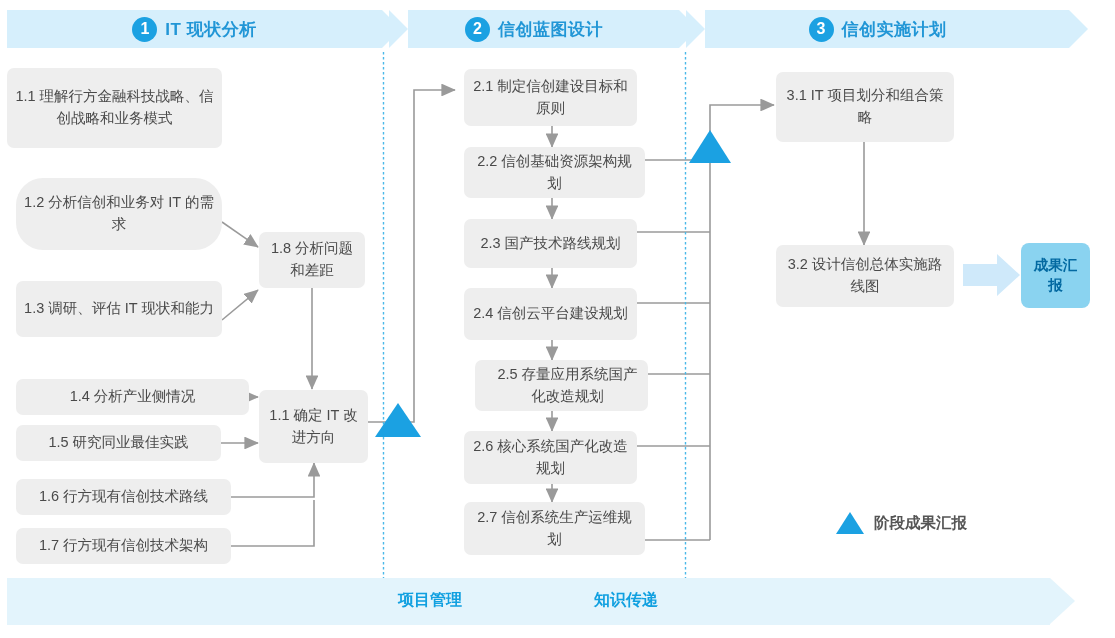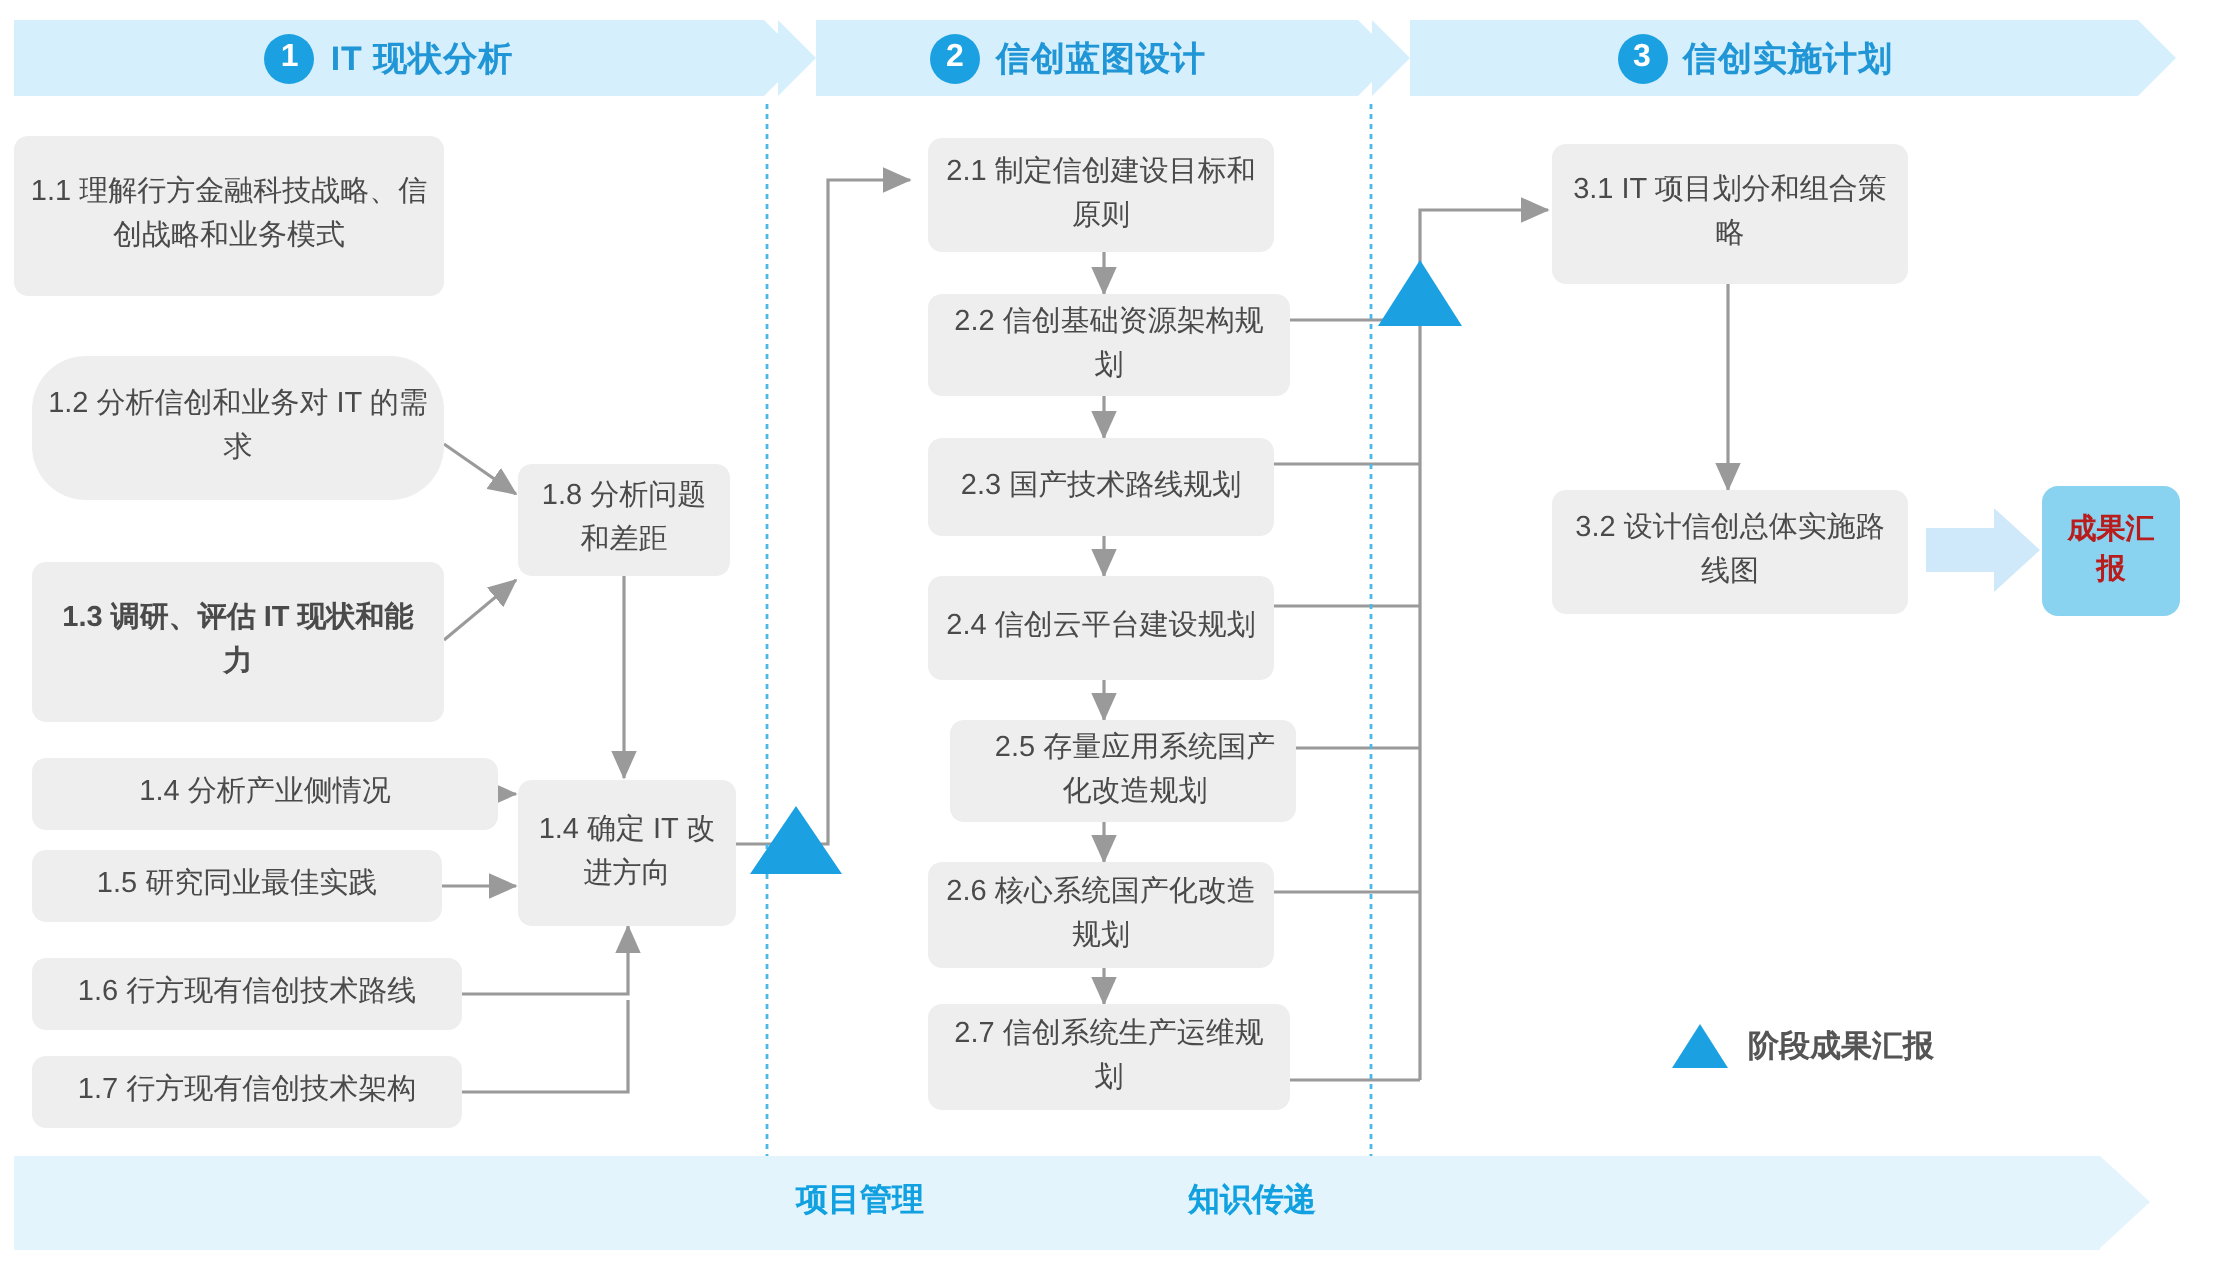--- a/index.html
+++ b/index.html
@@ -24,7 +24,7 @@
   .box{position:absolute;background:#eeeeee;border-radius:7px;display:flex;
        align-items:center;justify-content:center;text-align:center;
        color:#4a4a4a;font-size:14.5px;line-height:1.5;padding:0 8px;box-sizing:border-box;}
-  .box.result{background:#8ad3f0;color:#b91c1c;font-weight:bold;border-radius:8px;line-height:1.35;}
+  .box.result{background:#8ad3f0;color:#0369a1;font-weight:bold;border-radius:8px;line-height:1.35;}
 
   
   #wires{position:absolute;left:0;top:0;width:1115px;height:638px;pointer-events:none;}

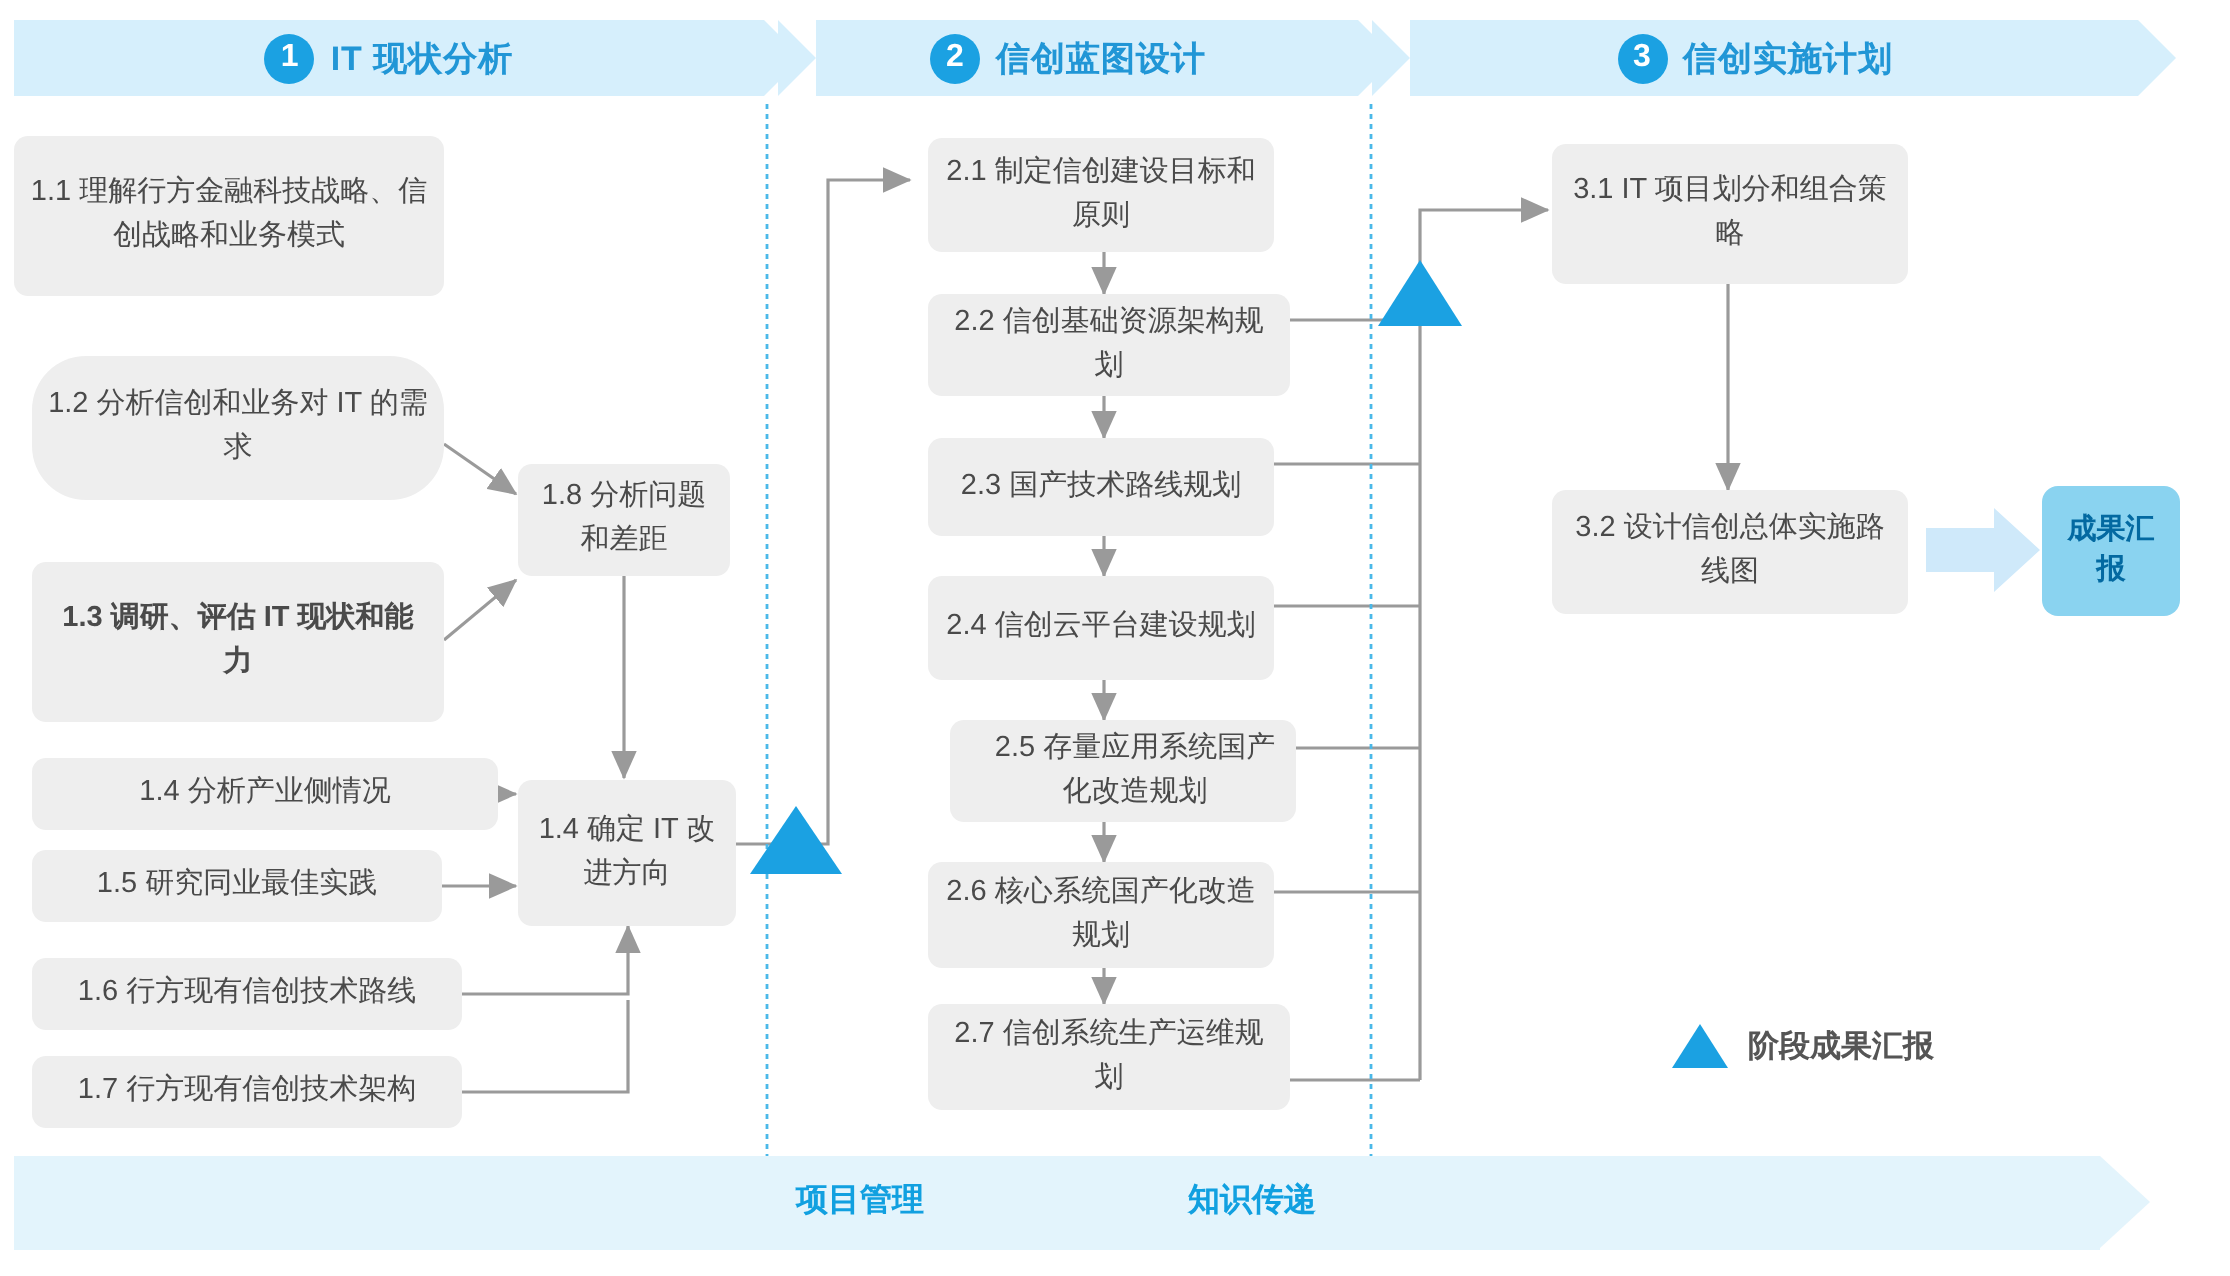--- a/index.html
+++ b/index.html
@@ -129,7 +129,7 @@
 
   <div class="box" style="left:7px;top:68px;width:215px;height:80px;">1.1 理解行方金融科技战略、信创战略和业务模式</div>
   <div class="box" style="left:16px;top:178px;width:206px;height:72px;border-radius:27px;">1.2 分析信创和业务对 IT 的需求</div>
-  <div class="box" style="left:16px;top:281px;width:206px;height:80px;font-weight:bold;">1.3 调研、评估 IT 现状和能力</div>
+  <div class="box" style="left:16px;top:281px;width:206px;height:56px;">1.3 调研、评估 IT 现状和能力</div>
   <div class="box" style="left:16px;top:379px;width:233px;height:36px;">1.4 分析产业侧情况</div>
   <div class="box" style="left:16px;top:425px;width:205px;height:36px;">1.5 研究同业最佳实践</div>
   <div class="box" style="left:16px;top:479px;width:215px;height:36px;">1.6 行方现有信创技术路线</div>

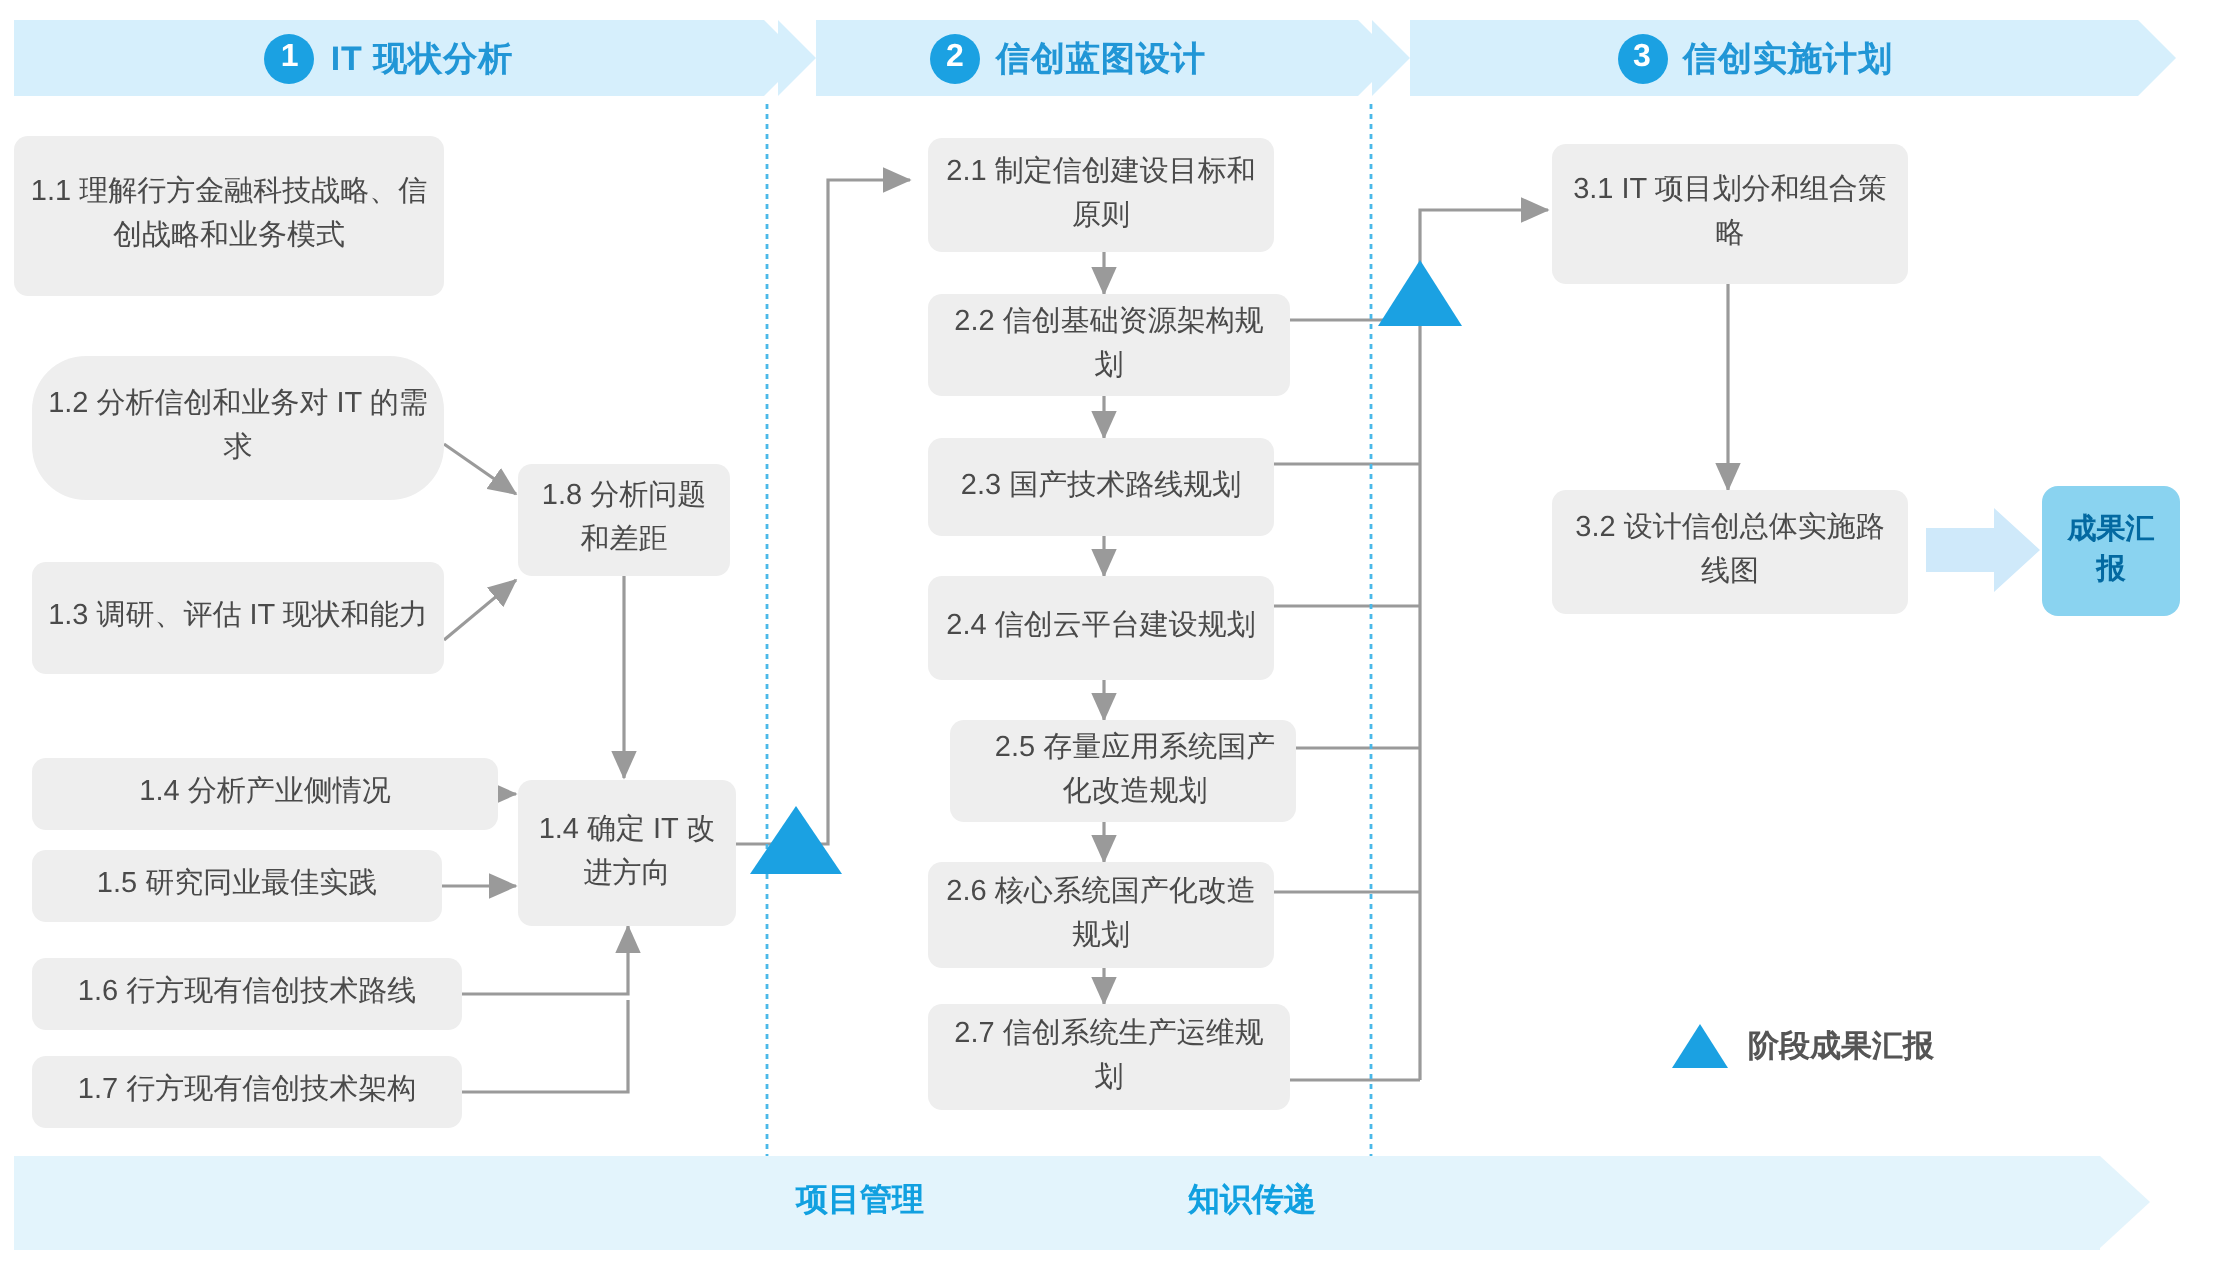--- a/index.html
+++ b/index.html
@@ -135,7 +135,7 @@
   <div class="box" style="left:16px;top:479px;width:215px;height:36px;">1.6 行方现有信创技术路线</div>
   <div class="box" style="left:16px;top:528px;width:215px;height:36px;">1.7 行方现有信创技术架构</div>
   <div class="box" style="left:259px;top:232px;width:106px;height:56px;">1.8 分析问题和差距</div>
-  <div class="box" style="left:259px;top:390px;width:109px;height:73px;">1.4 确定 IT 改进方向</div>
+  <div class="box" style="left:259px;top:390px;width:109px;height:73px;">1.1 确定 IT 改进方向</div>
 
   <div class="box" style="left:464px;top:69px;width:173px;height:57px;">2.1 制定信创建设目标和原则</div>
   <div class="box" style="left:464px;top:147px;width:181px;height:51px;">2.2 信创基础资源架构规划</div>

